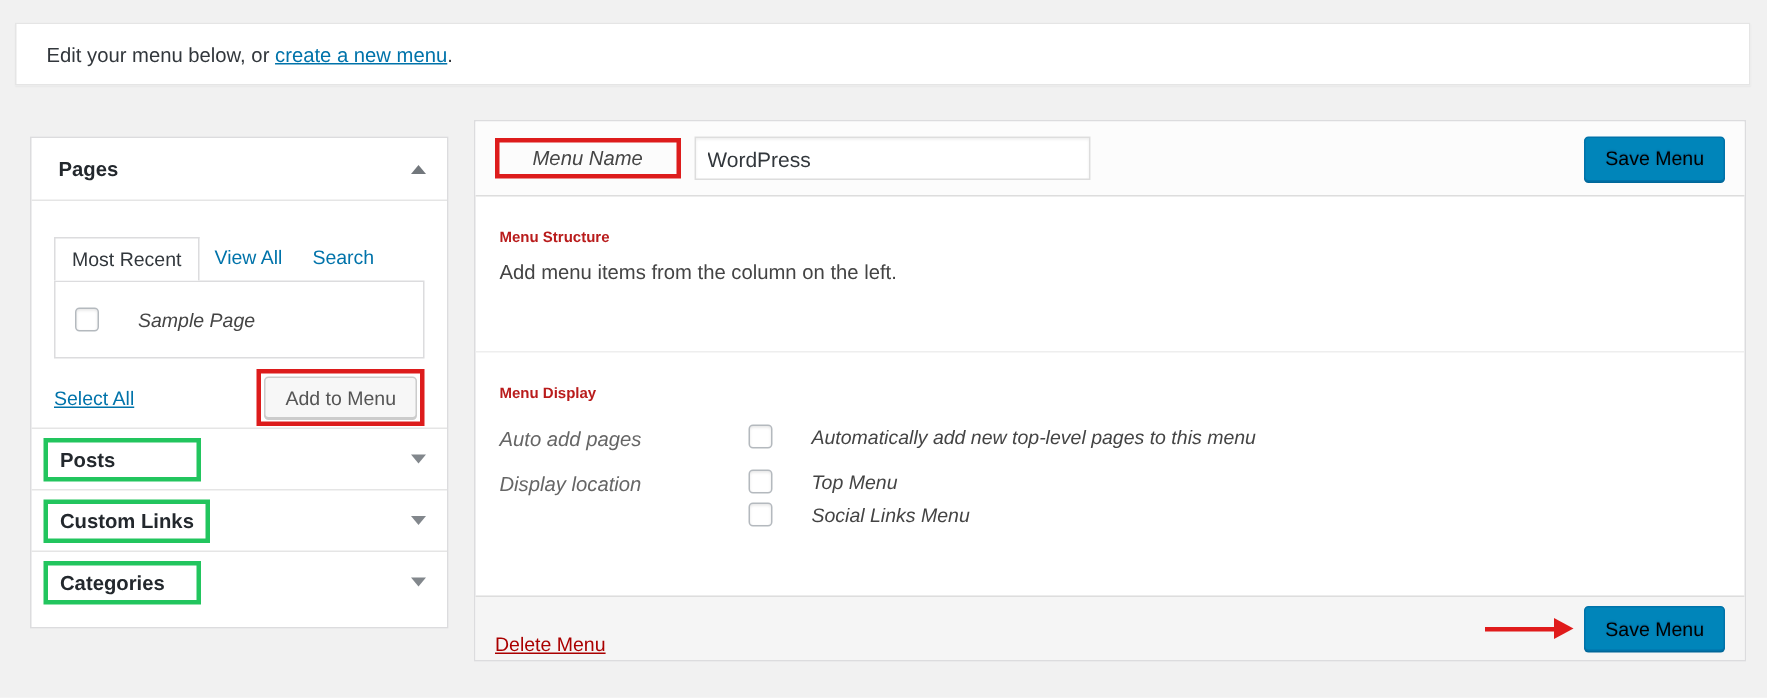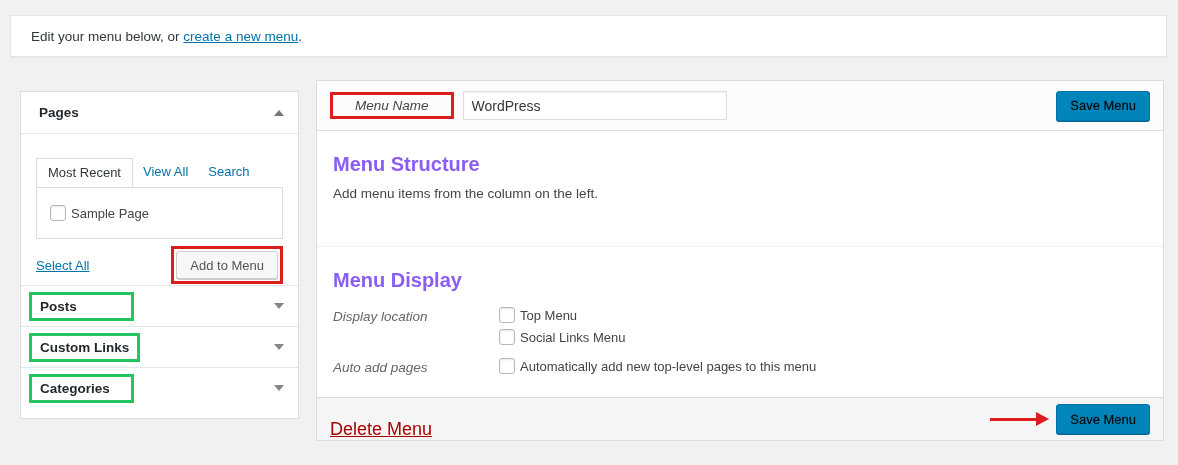--- a/index.html
+++ b/index.html
@@ -115,7 +115,7 @@
     position: absolute; top: 50px; bottom: 43px; left: 0; right: 0;
     padding: 0 16px; overflow: hidden;
   }
-  .section-title { margin-top: 22px; font-size: 20px; font-weight: bold; color: #8b5cf6; }
+  .section-title { margin-top: 22px; font-size: 10px; font-weight: bold; color: #b91c1c; }
   .structure-desc { margin-top: 10px; font-size: 13.5px; color: #444; }
   .body-divider { margin: 45px -16px 0; border-top: 1px solid #eee; }
   .settings-rows { margin-top: 15px; }

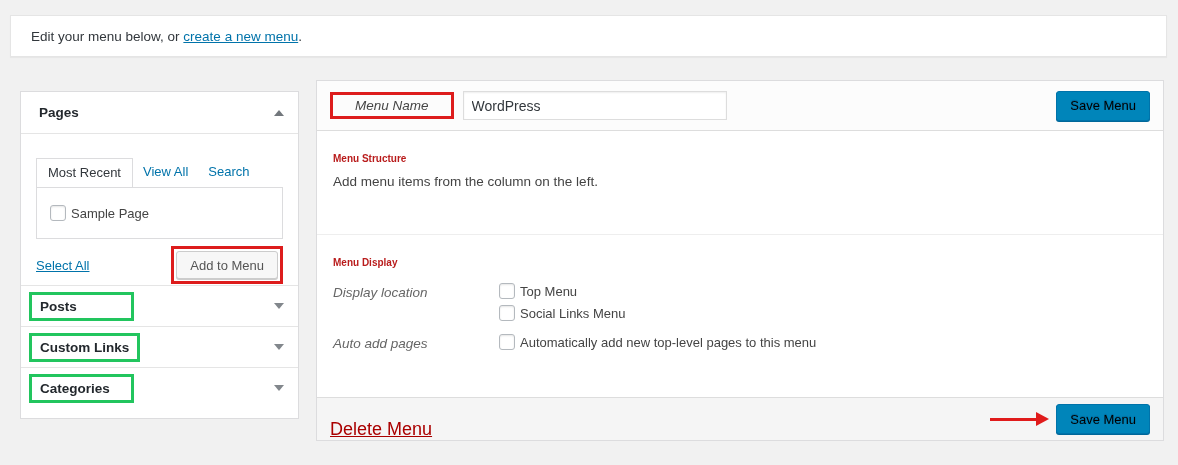--- a/index.html
+++ b/index.html
@@ -66,7 +66,7 @@
     background: #fff; border: 1px solid #b4b9be; border-radius: 3px;
     box-shadow: inset 0 1px 2px rgba(0,0,0,.1); cursor: pointer;
   }
-  .cb-label { margin-left: 5px; color: #444; }
+  .cb-label { margin-left: 26px; color: #444; font-style: italic; }
   .actions-row {
     margin-top: 6px; height: 40px;
     display: flex; align-items: center; justify-content: space-between;

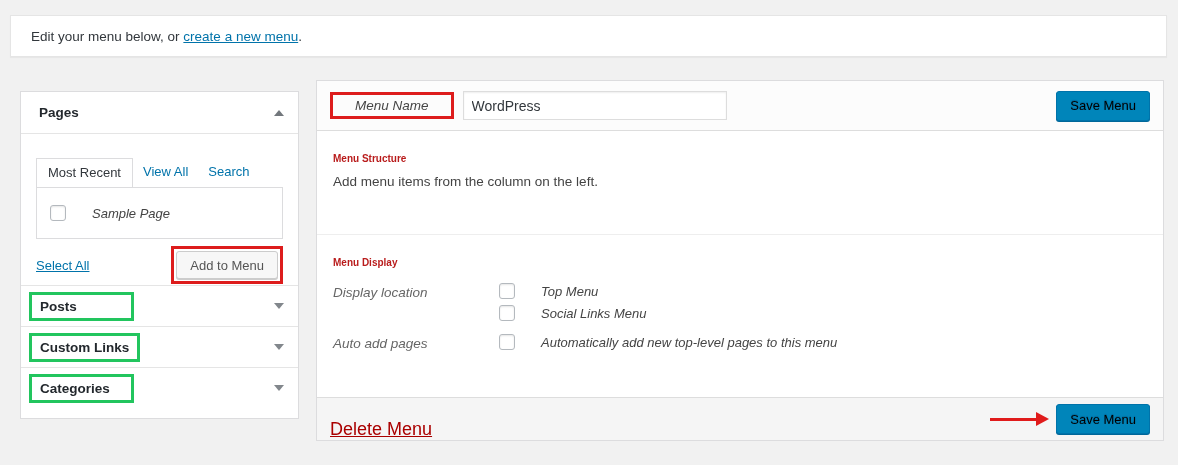--- a/index.html
+++ b/index.html
@@ -215,6 +215,16 @@
 
       <div class="settings-rows">
         <div class="settings-row">
+          <span class="settings-label">Auto add pages</span>
+          <div class="options-col">
+            <label class="option">
+              <span class="checkbox"></span>
+              <span class="cb-label">Automatically add new top-level pages to this menu</span>
+            </label>
+          </div>
+        </div>
+
+        <div class="settings-row">
           <span class="settings-label">Display location</span>
           <div class="options-col">
             <label class="option">
@@ -227,16 +237,6 @@
             </label>
           </div>
         </div>
-
-        <div class="settings-row">
-          <span class="settings-label">Auto add pages</span>
-          <div class="options-col">
-            <label class="option">
-              <span class="checkbox"></span>
-              <span class="cb-label">Automatically add new top-level pages to this menu</span>
-            </label>
-          </div>
-        </div>
       </div>
     </div>
 

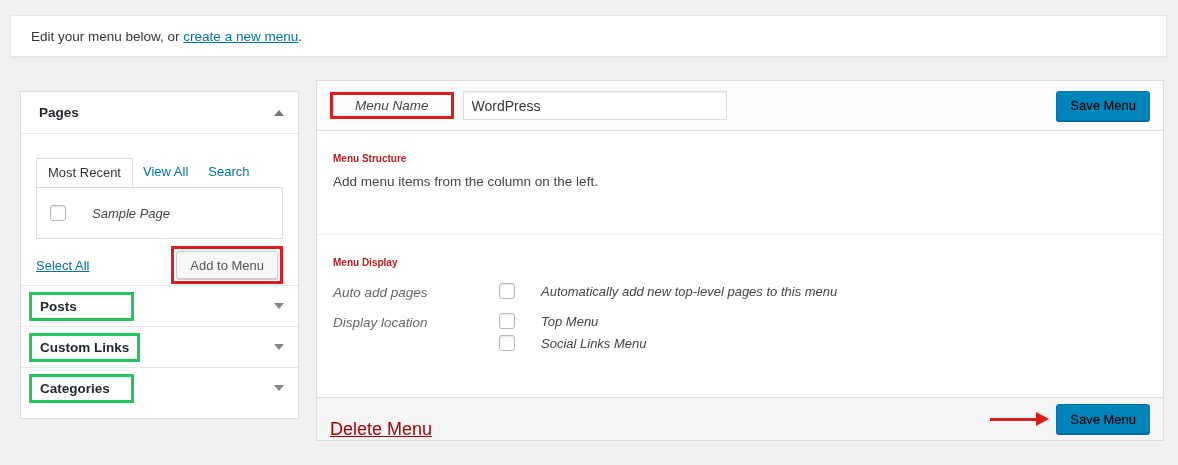--- a/index.html
+++ b/index.html
@@ -132,7 +132,7 @@
     display: flex; align-items: center; justify-content: space-between;
     padding: 0 13px;
   }
-  .delete-link { color: #a00; font-size: 18px; cursor: pointer; margin-top: 21px; }
+  .delete-link { color: #a00; font-size: 13px; cursor: pointer; margin-top: 21px; }
   .footer-right { display: flex; align-items: center; }
   .annot-arrow { display: flex; align-items: center; margin-right: 7px; }
   .arrow-shaft { width: 46px; height: 3px; background: #e01b1b; }

